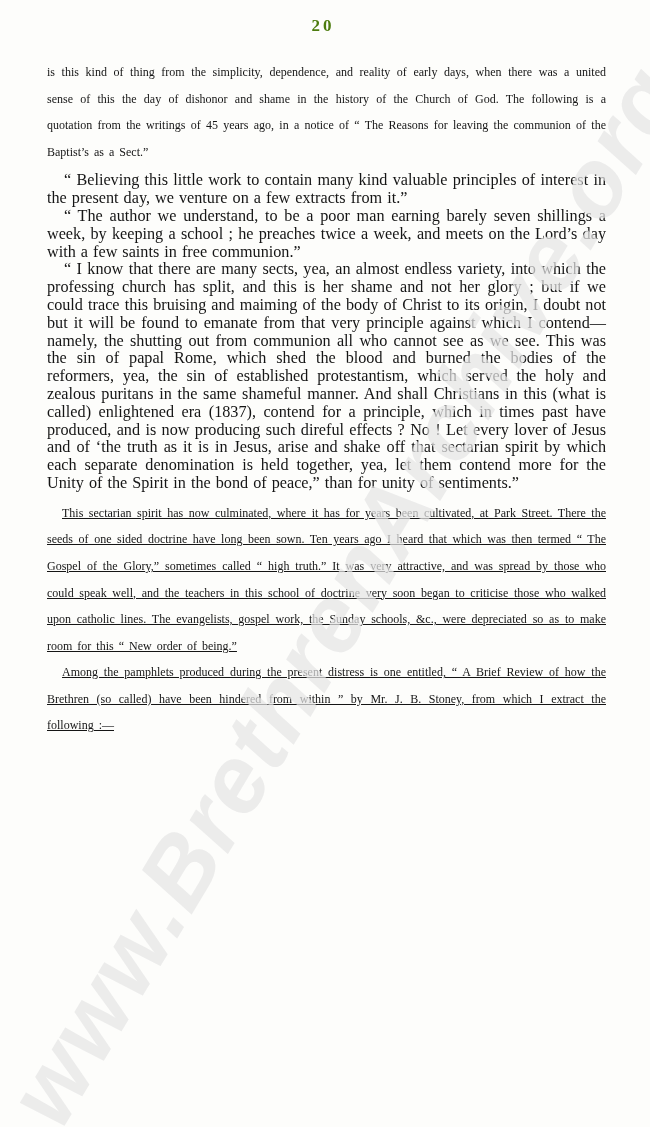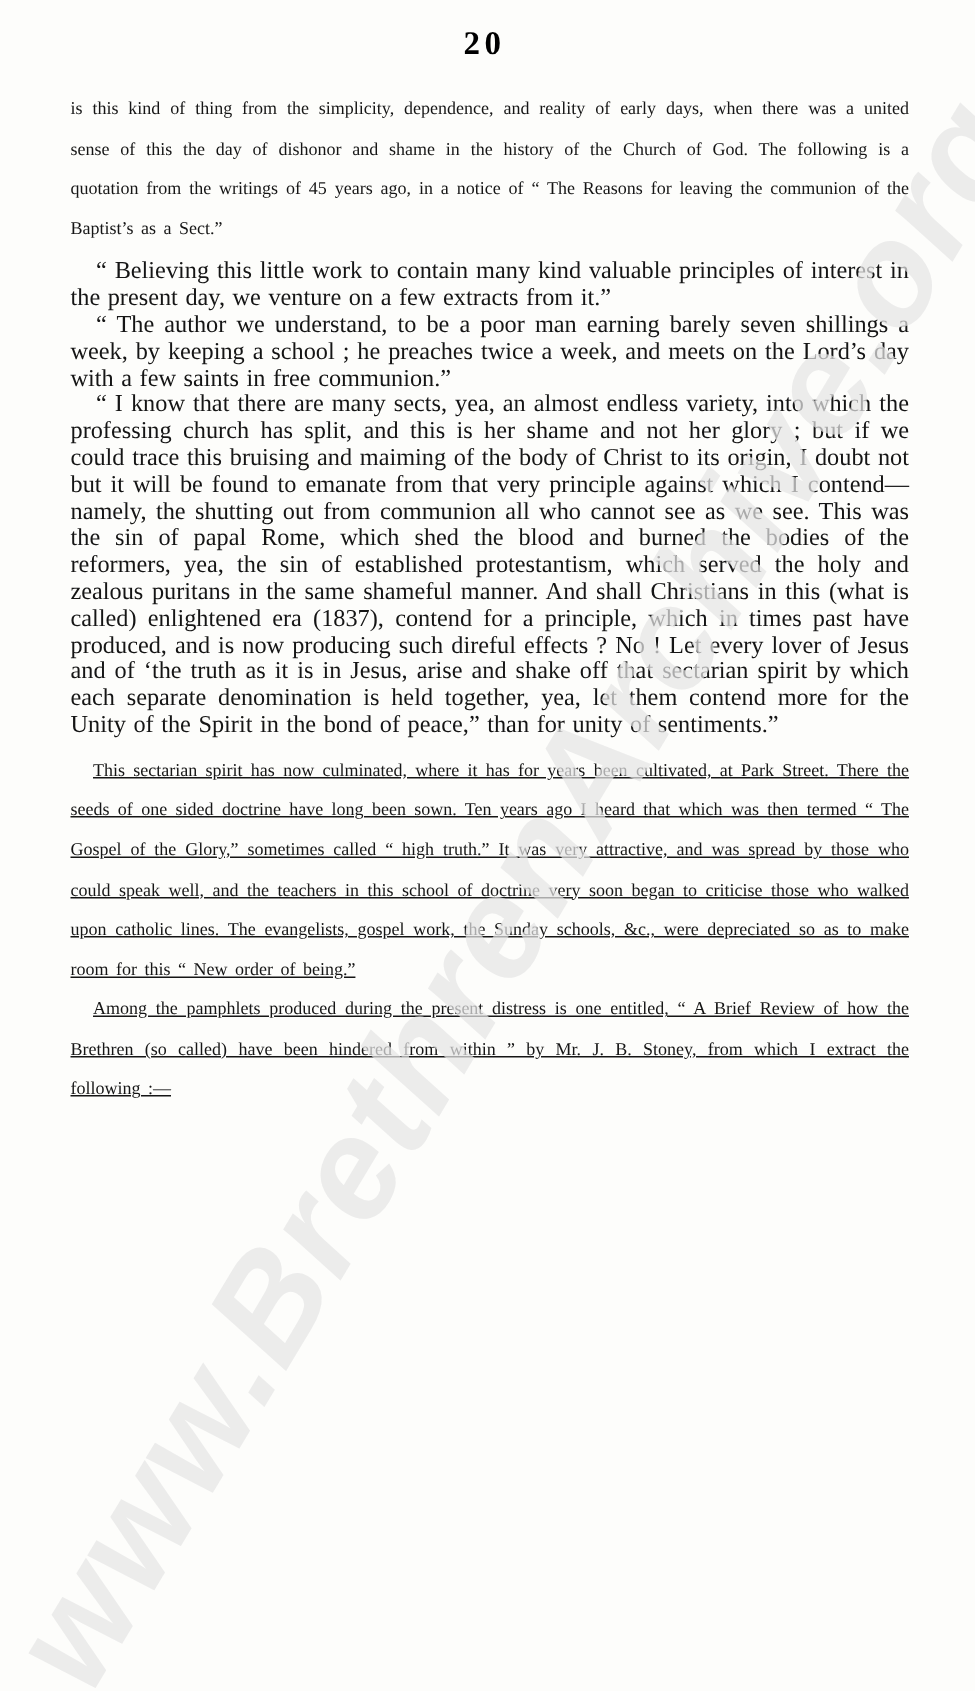--- a/index.html
+++ b/index.html
@@ -24,10 +24,10 @@
     left: 0;
     right: 4px;
     text-align: center;
-    font-size: 22px;
+    font-size: 17px;
     letter-spacing: 3px;
     font-weight: bold;
-    color: #000000;
+    color: #4d7c0f;
   }
   .body-text {
     position: absolute;

